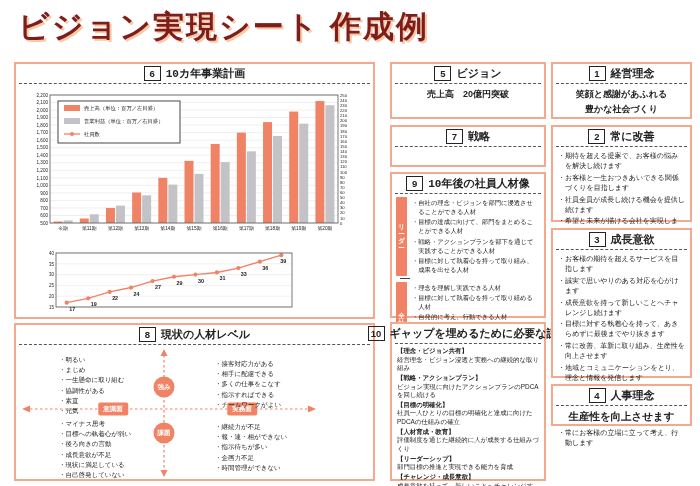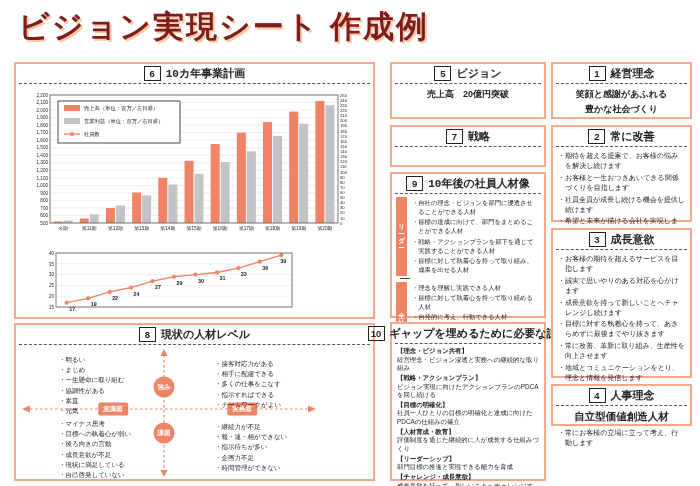--- a/index.html
+++ b/index.html
@@ -524,7 +524,7 @@
       <span class="ttl">人事理念</span>
     </div>
     <div class="center-lines">
-      <div class="cline big">自立型価値創造人材</div>
+      <div class="cline big">生産性を向上させます</div>
     </div>
   </div>
 

